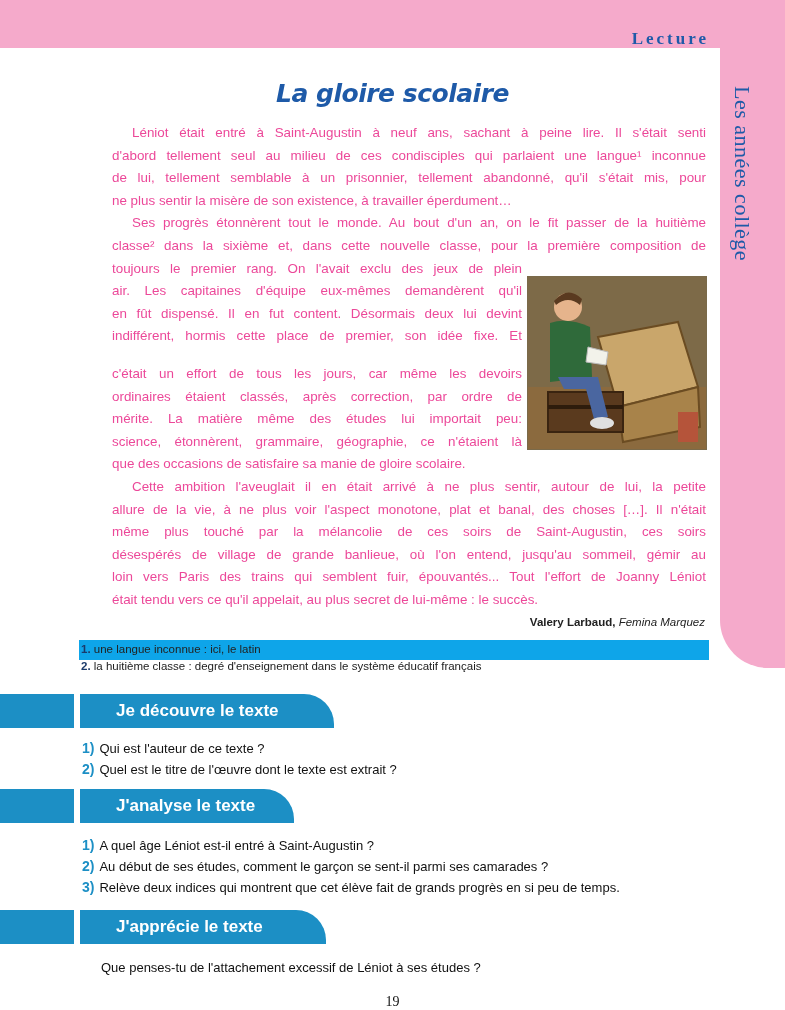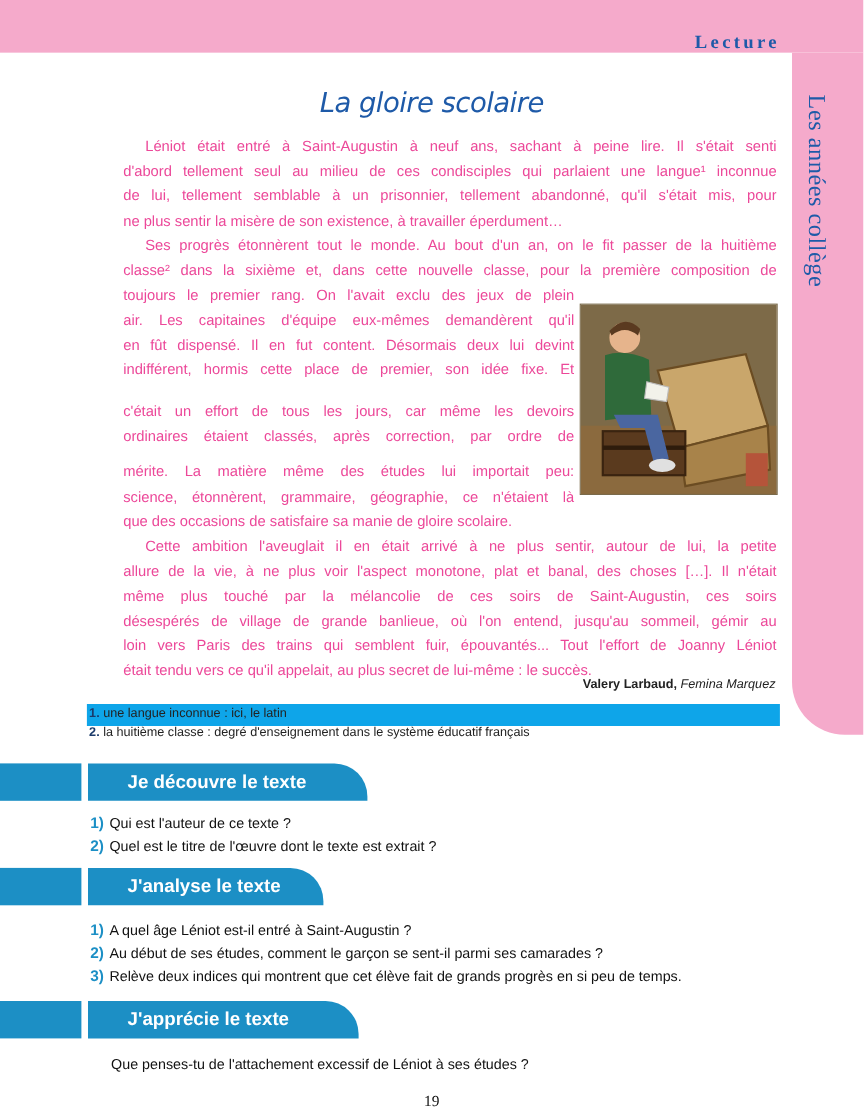--- a/index.html
+++ b/index.html
@@ -33,7 +33,7 @@
   }
   .title {
     position:absolute; left:0; width:785px; top:79px; text-align:center;
-    font-family:"DejaVu Sans", sans-serif; font-style:italic; font-weight:normal;
+    font-family:"DejaVu Sans", sans-serif; font-style:italic; font-weight:bold;
     font-size:25px; color:#1e5aa8; letter-spacing:-0.5px;
   }
   .text-block {

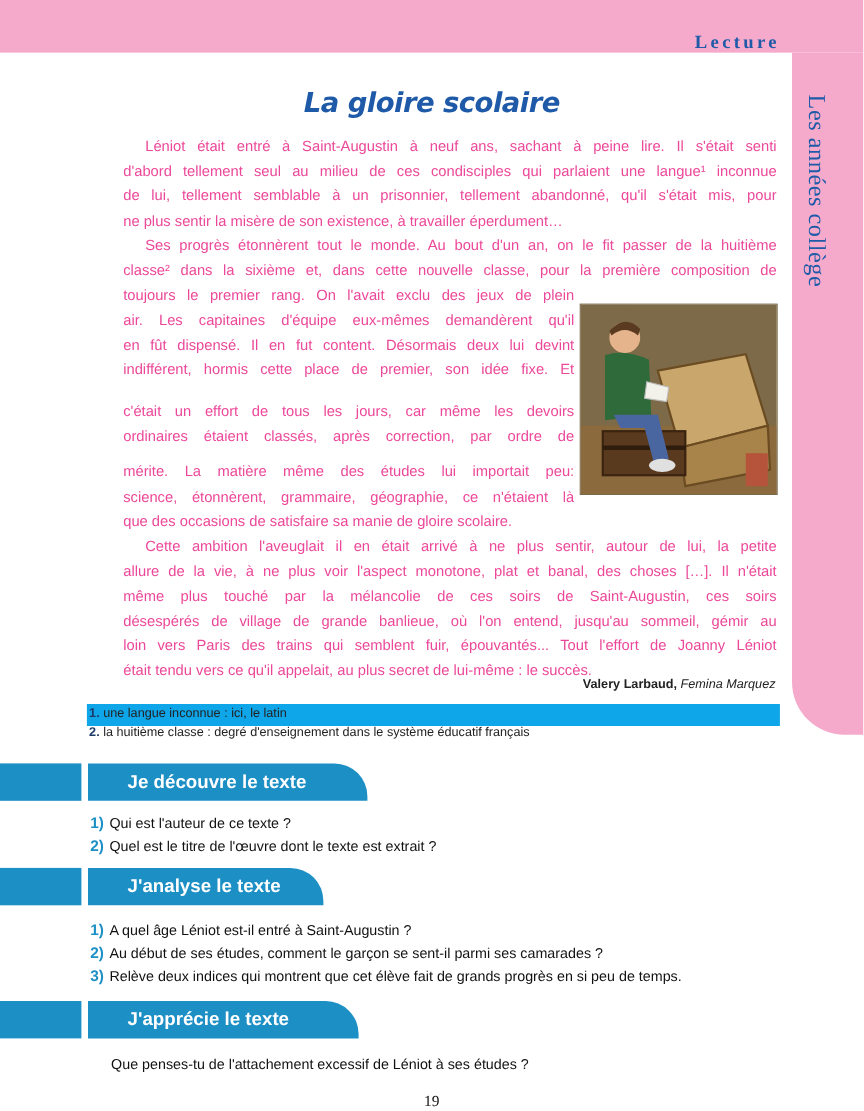--- a/index.html
+++ b/index.html
@@ -106,7 +106,7 @@
     <div class="line narrow" style="position: relative;"><span class="line-num"></span><span>indifférent, hormis cette place de premier, son idée fixe. Et</span></div>
     <div class="line narrow" style="position: relative; margin-top: 15px;"><span class="line-num"></span><span>c'était un effort de tous les jours, car même les devoirs</span></div>
     <div class="line narrow" style="position: relative;"><span class="line-num"></span><span>ordinaires étaient classés, après correction, par ordre de</span></div>
-    <div class="line narrow" style="position: relative; margin-top: 10px;"><span class="line-num"></span><span>mérite. La matière même des études  lui importait peu:</span></div>
+    <div class="line narrow" style="position: relative;"><span class="line-num"></span><span>mérite. La matière même des études  lui importait peu:</span></div>
     <div class="line narrow" style="position: relative;"><span>science, étonnèrent, grammaire, géographie, ce n'étaient là</span></div>
     <div class="line narrow last" style="position: relative;"><span class="line-num"></span><span>que des occasions de satisfaire sa manie de gloire scolaire.</span></div>
     <div class="line indent" style="position: relative;"><span class="line-num"></span><span>Cette ambition l'aveuglait  il en était arrivé à ne plus sentir, autour de lui, la petite</span></div>

